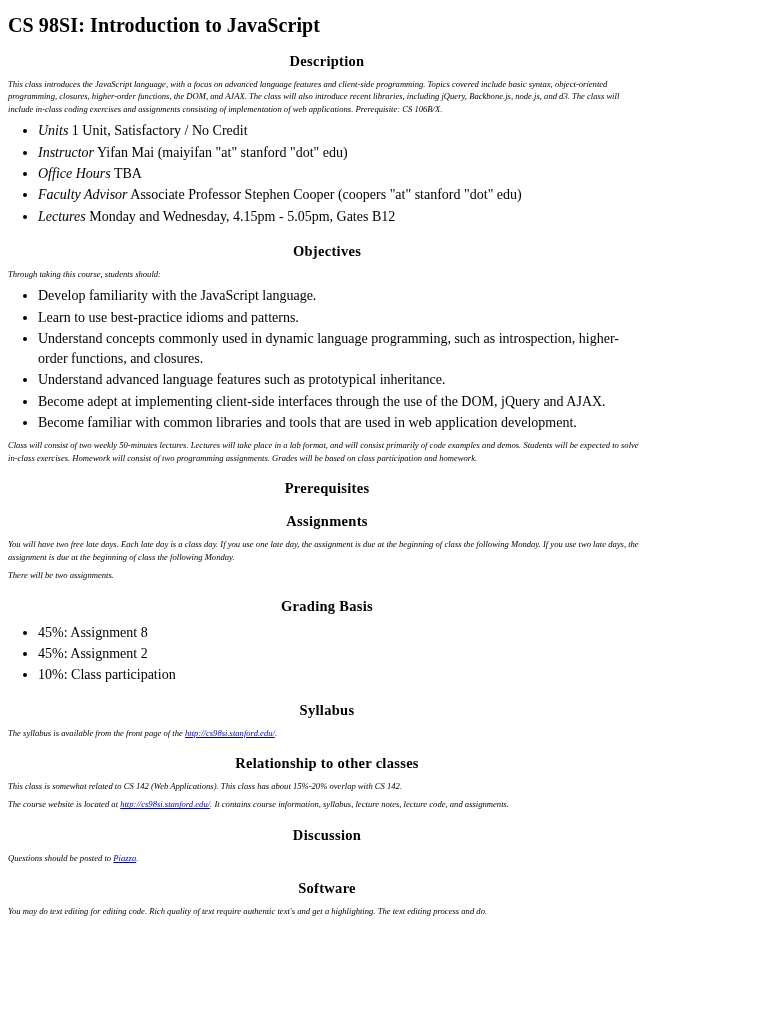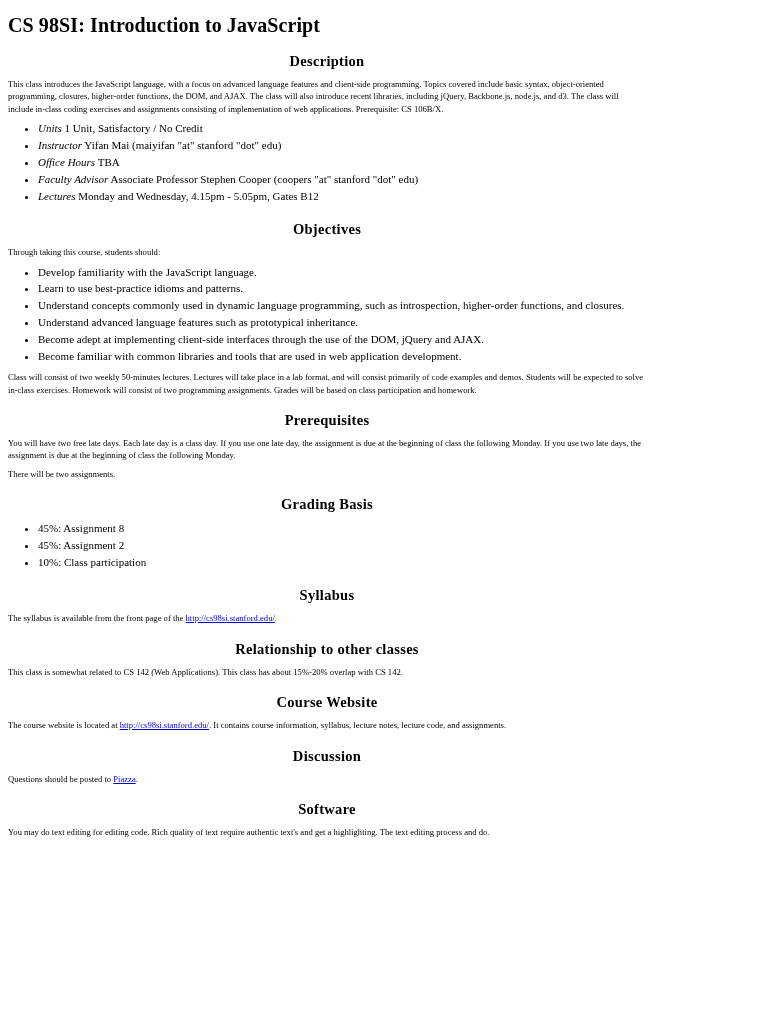--- a/index.html
+++ b/index.html
@@ -38,6 +38,7 @@
     line-height: 1.45;
     margin: 0 0 6px 0;
     text-align: left;
+    font-style: italic;
   }
   ul.bullets {
     margin: 5px 0 6px 0;

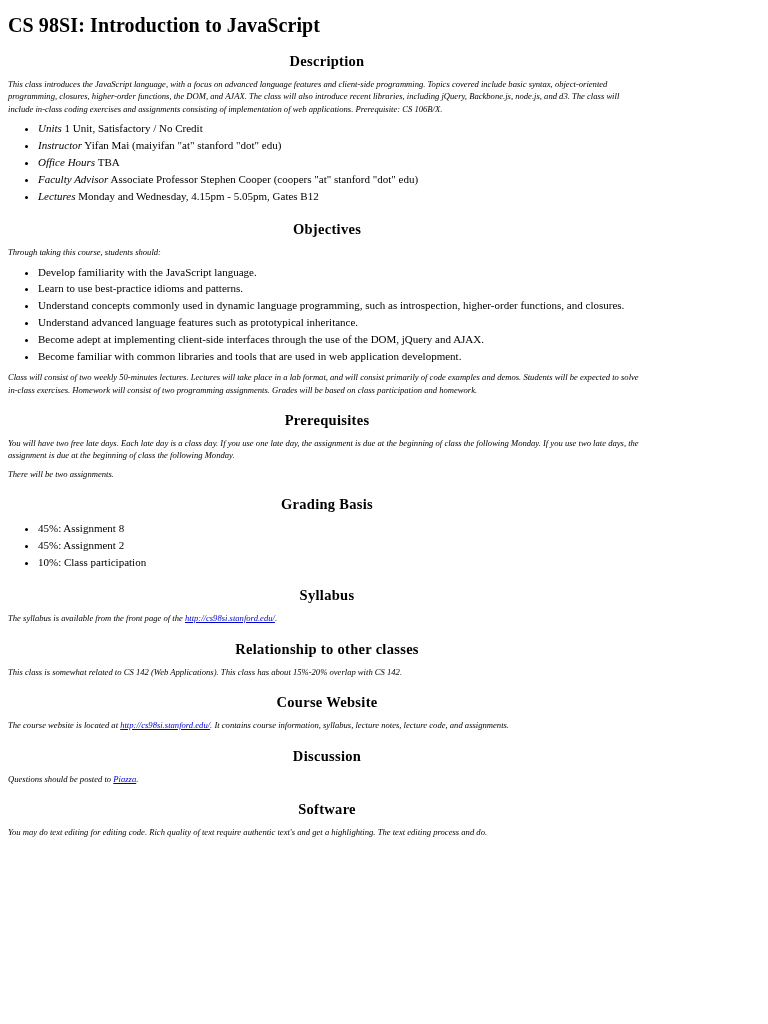--- a/index.html
+++ b/index.html
@@ -46,7 +46,7 @@
     list-style-type: disc;
   }
   ul.bullets li {
-    font-size: 11px;
+    font-size: 14px;
     line-height: 1.45;
     margin: 0 0 1px 0;
   }

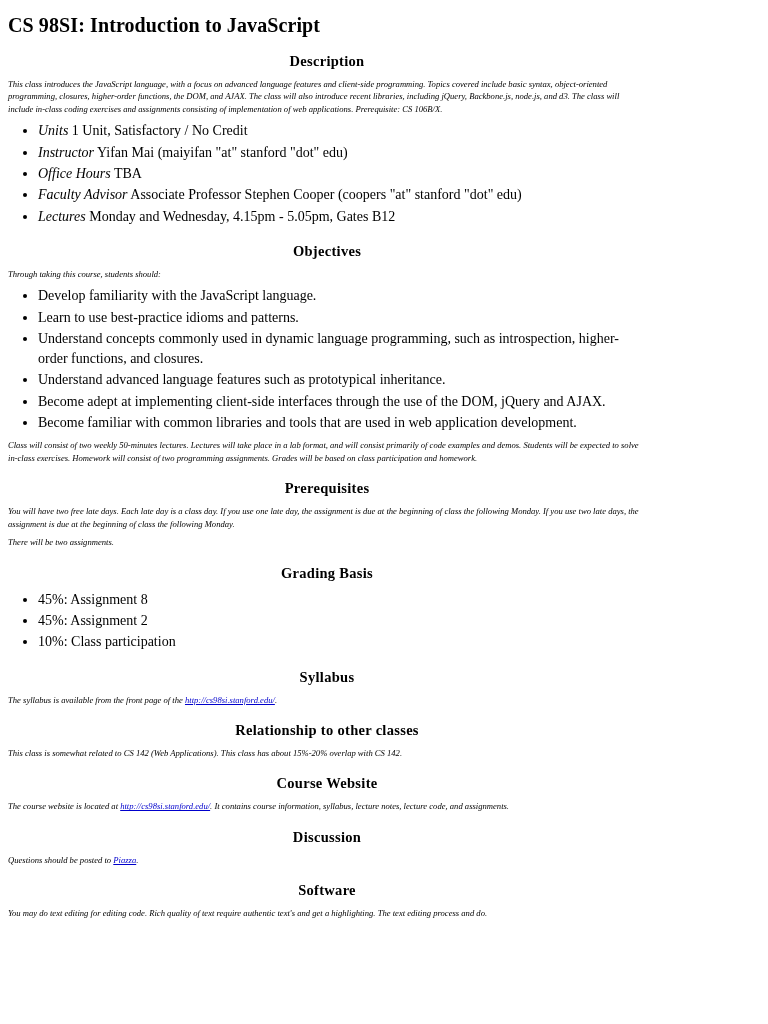--- a/index.html
+++ b/index.html
@@ -90,6 +90,7 @@
 
   <h2 class="section-title">Prerequisites</h2>
 
+  <h2 class="section-title">Assignments</h2>
   <p class="para">You will have two free late days. Each late day is a class day. If you use one late day, the assignment is due at the beginning of class the following Monday. If you use two late days, the assignment is due at the beginning of class the following Monday.</p>
   <p class="para">There will be two assignments.</p>
 

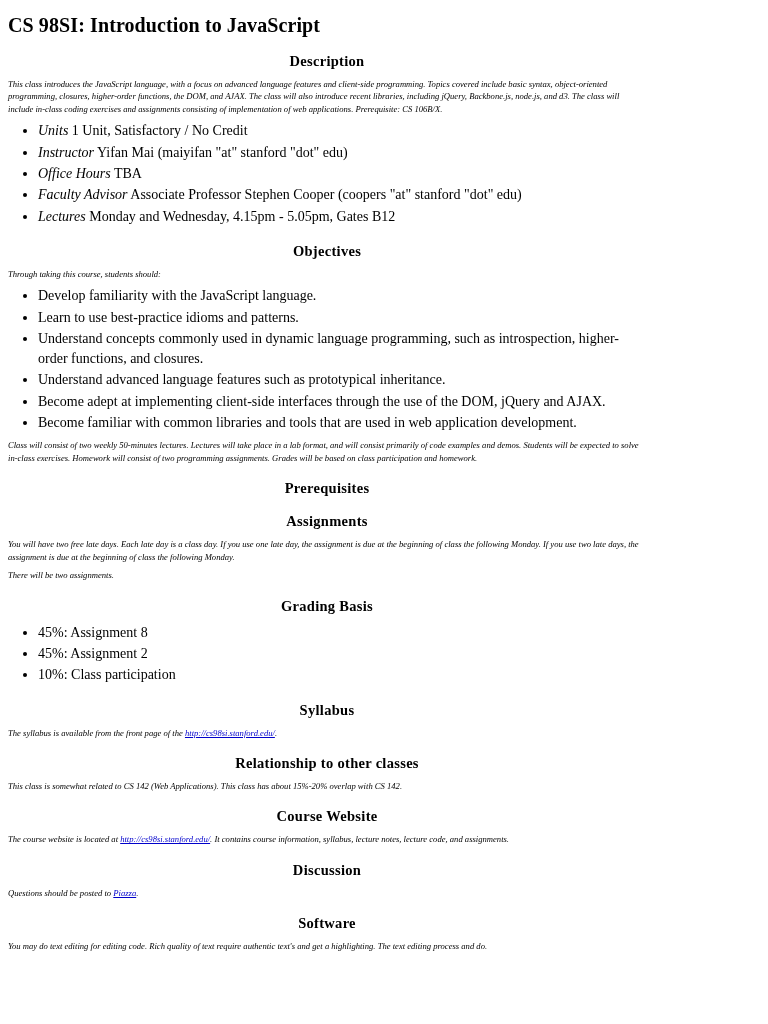--- a/index.html
+++ b/index.html
@@ -107,7 +107,6 @@
   <h2 class="section-title">Relationship to other classes</h2>
   <p class="para">This class is somewhat related to CS 142 (Web Applications). This class has about 15%-20% overlap with CS 142.</p>
 
-  <h2 class="section-title">Course Website</h2>
   <p class="para"><span>The course website is located at </span><a class="link" href="#">http://cs98si.stanford.edu/</a><span>. It contains course information, syllabus, lecture notes, lecture code, and assignments.</span></p>
 
   <h2 class="section-title">Discussion</h2>

